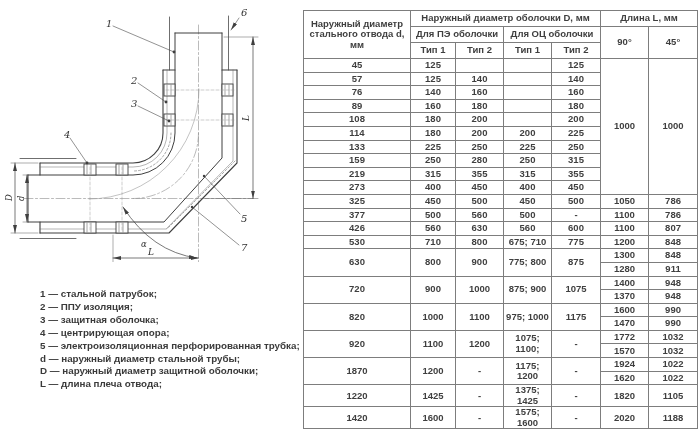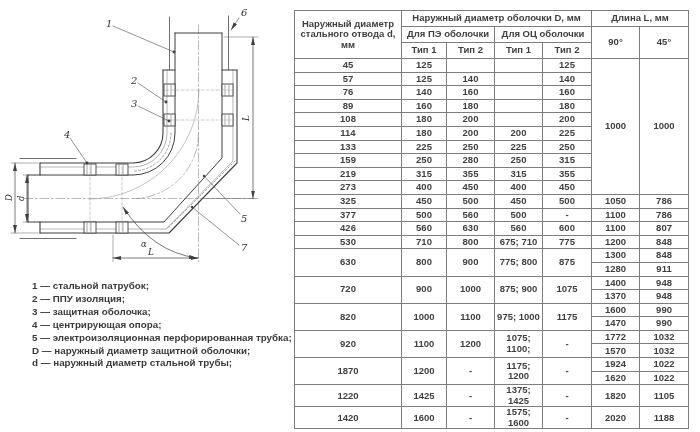--- a/index.html
+++ b/index.html
@@ -16,7 +16,7 @@
     white-space:nowrap;
   }
   
-  .tblwrap{position:absolute;left:294px;top:10px;}
+  .tblwrap{position:absolute;left:303px;top:10px;}
   table.t{border-collapse:collapse;table-layout:fixed;width:394px;font-weight:bold;color:#3f3f3f;}
   table.t th,table.t td{
     border:1px solid #7d7d7d;text-align:center;vertical-align:middle;

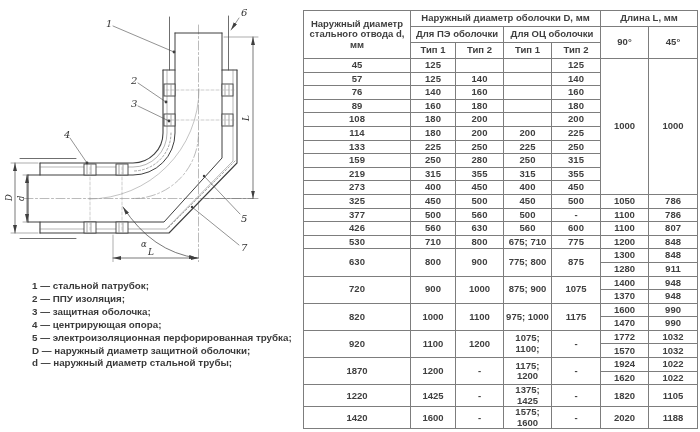--- a/index.html
+++ b/index.html
@@ -10,7 +10,7 @@
   
   .drawing{position:absolute;left:0;top:0;width:302px;height:262px;}
   
-  .legend{position:absolute;left:24px;top:272px;margin:8px;padding:0;list-style:none;}
+  .legend{position:absolute;left:24px;top:272px;margin:16px;padding:0;list-style:none;}
   .legend li{
     font-size:9.8px;line-height:12.9px;font-weight:bold;color:#3a3a3a;
     white-space:nowrap;

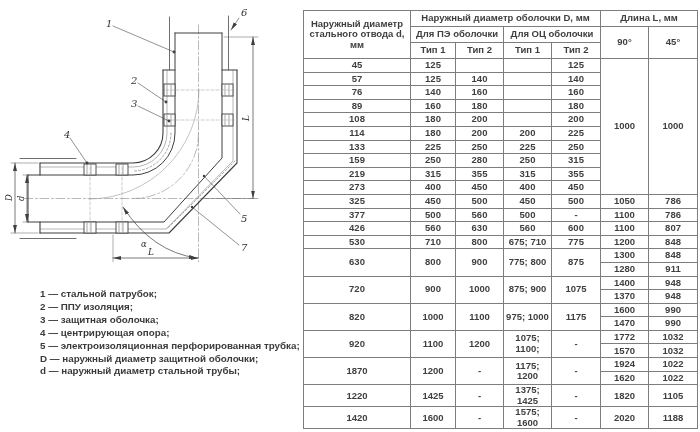--- a/index.html
+++ b/index.html
@@ -163,8 +163,8 @@
   <li>3 — защитная оболочка;</li>
   <li>4 — центрирующая опора;</li>
   <li>5 — электроизоляционная перфорированная трубка;</li>
+  <li>d — наружный диаметр стальной трубы;</li>
   <li>D — наружный диаметр защитной оболочки;</li>
-  <li>d — наружный диаметр стальной трубы;</li>
 </ul>
 
 <div class="tblwrap">

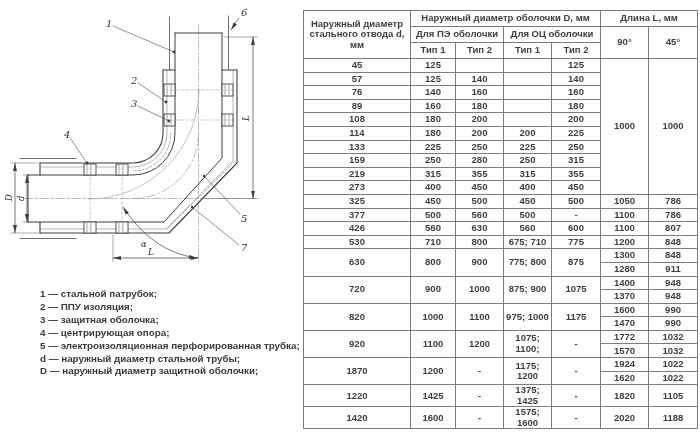--- a/index.html
+++ b/index.html
@@ -165,6 +165,7 @@
   <li>5 — электроизоляционная перфорированная трубка;</li>
   <li>d — наружный диаметр стальной трубы;</li>
   <li>D — наружный диаметр защитной оболочки;</li>
+  <li>L — длина плеча отвода;</li>
 </ul>
 
 <div class="tblwrap">

